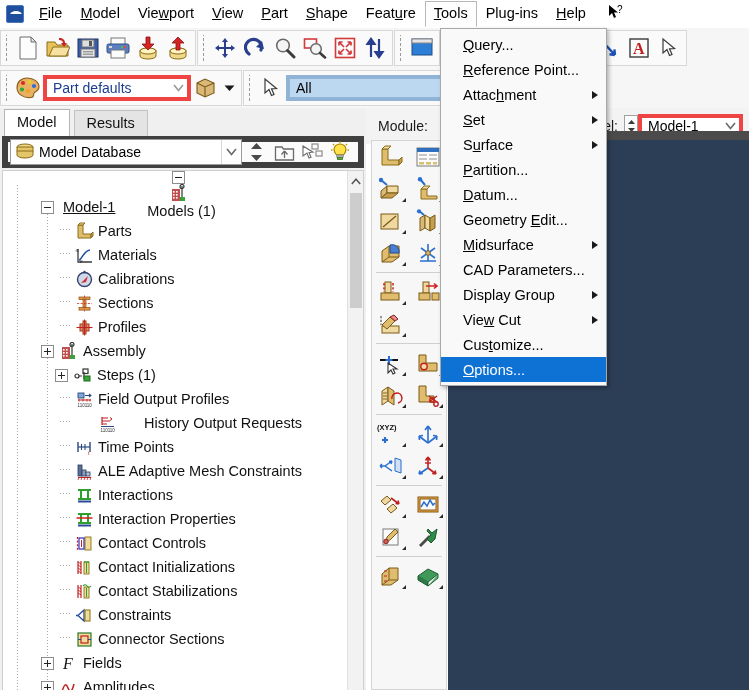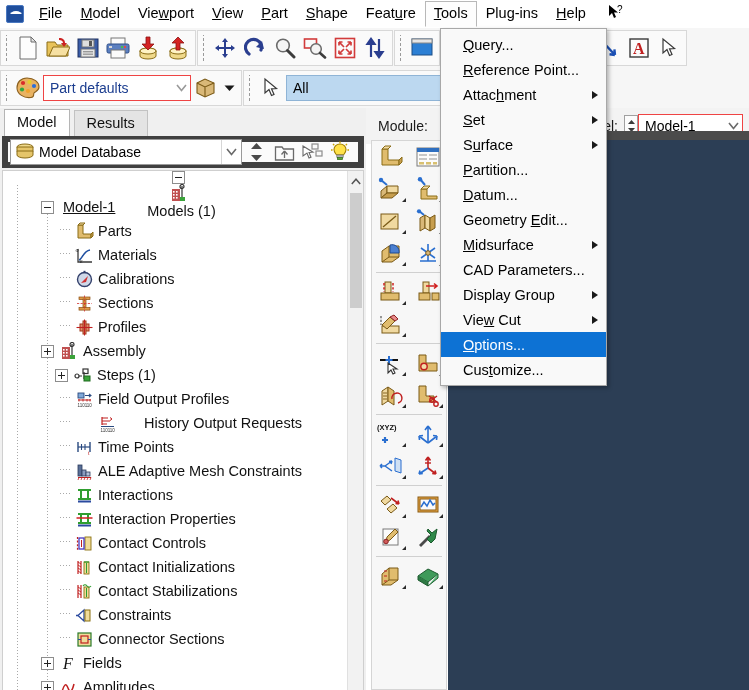--- a/index.html
+++ b/index.html
@@ -104,7 +104,7 @@
     display: flex; flex-direction: column; align-items: center; justify-content: center;
   }
   .ctx-combo {
-    height: 24px; border: 1px solid #ef4444; background: #ffffff;
+    height: 24px; border: 4px solid #ef4444; background: #ffffff;
     display: flex; align-items: center; font-size: 14px; color: #000;
     padding-left: 6px;
   }

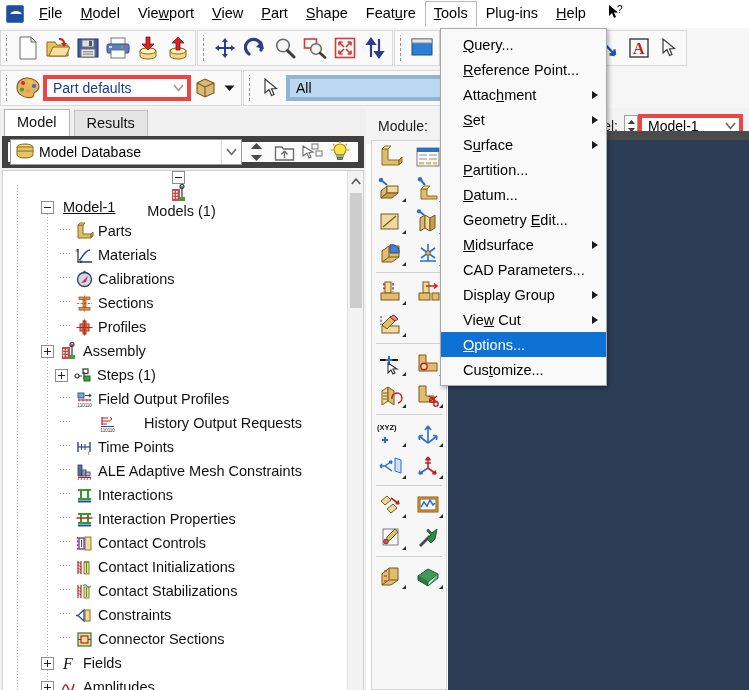--- a/index.html
+++ b/index.html
@@ -1145,12 +1145,12 @@
       <span>Vie<span class="mn">w</span> Cut</span>
       <span class="dd-arrow"></span>
     </div>
+    <div class="dd-item">
+      <span>Cus<span class="mn">t</span>omize...</span>
+    </div>
     <div class="dd-item sel">
       <span><span class="mn">O</span>ptions...</span>
     </div>
-    <div class="dd-item">
-      <span>Cus<span class="mn">t</span>omize...</span>
-    </div>
   </div>
 
 </div>

